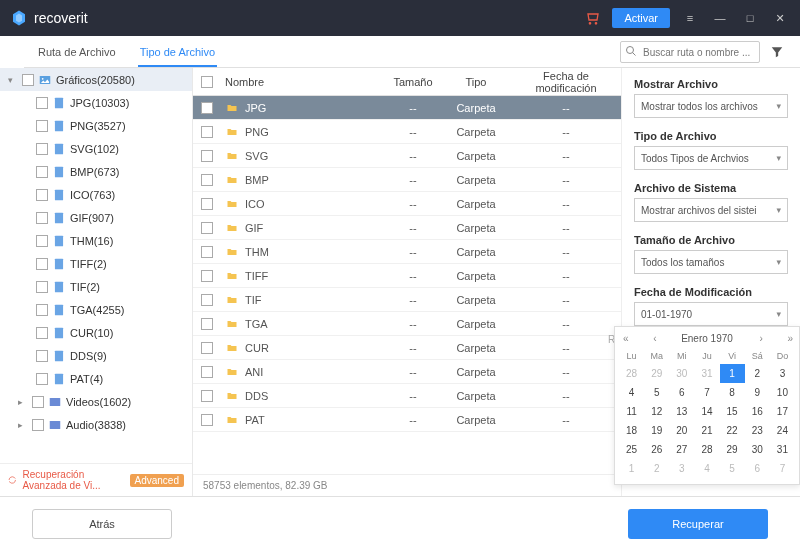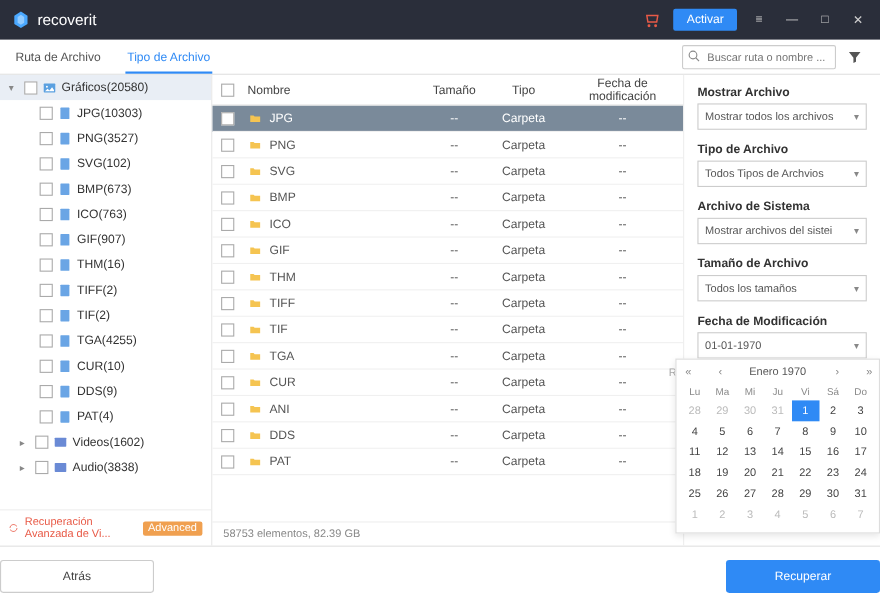--- a/index.html
+++ b/index.html
@@ -12,7 +12,7 @@
 .activate-btn { background: #2f8af5; color: #fff; border: none; padding: 4px 12px; font-size: 11px; border-radius: 2px; cursor: pointer; }
 .win-ctrl { width: 20px; height: 20px; display: flex; align-items: center; justify-content: center; cursor: pointer; color: #ccc; }
 
-.tabbar { height: 32px; display: flex; border-bottom: 1px solid #e0e0e0; padding: 0 12px; gap: 20px; align-items: flex-end; }
+.tabbar { height: 32px; display: flex; border-bottom: 1px solid #e0e0e0; padding: 0 12px; gap: 20px; align-items: flex-end; margin-left: 24px; }
 .tab { padding: 7px 2px; font-size: 11px; color: #555; cursor: pointer; border-bottom: 2px solid transparent; }
 .tab.active { color: #2f8af5; border-bottom-color: #2f8af5; }
 .tabbar .search-wrap { margin-left: auto; display: flex; align-items: center; gap: 6px; padding-bottom: 4px; }

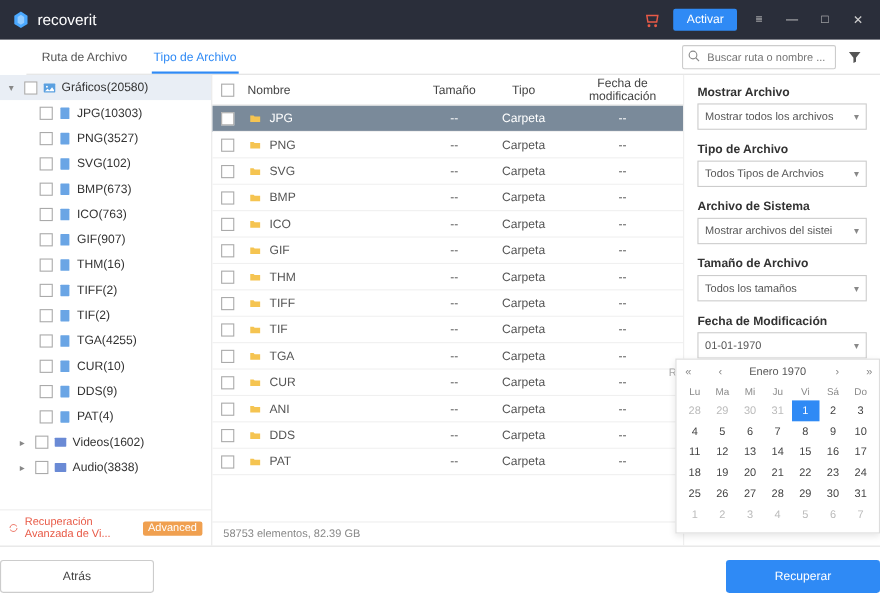--- a/index.html
+++ b/index.html
@@ -63,7 +63,7 @@
 .cal-day.other { color: #bbb; }
 .cal-day.today { background: #2f8af5; color: #fff; }
 
-.footer { height: 55px; border-top: 1px solid #e0e0e0; display: flex; align-items: center; padding: 0 0; }
+.footer { height: 55px; border-top: 1px solid #e0e0e0; display: flex; align-items: center; padding: 0 32px; }
 .btn-back { width: 140px; height: 30px; border: 1px solid #ccc; background: #fff; border-radius: 3px; font-size: 11px; cursor: pointer; color: #444; }
 .btn-recover { width: 140px; height: 30px; border: none; background: #2f8af5; color: #fff; border-radius: 3px; font-size: 11px; cursor: pointer; margin-left: auto; }
 

